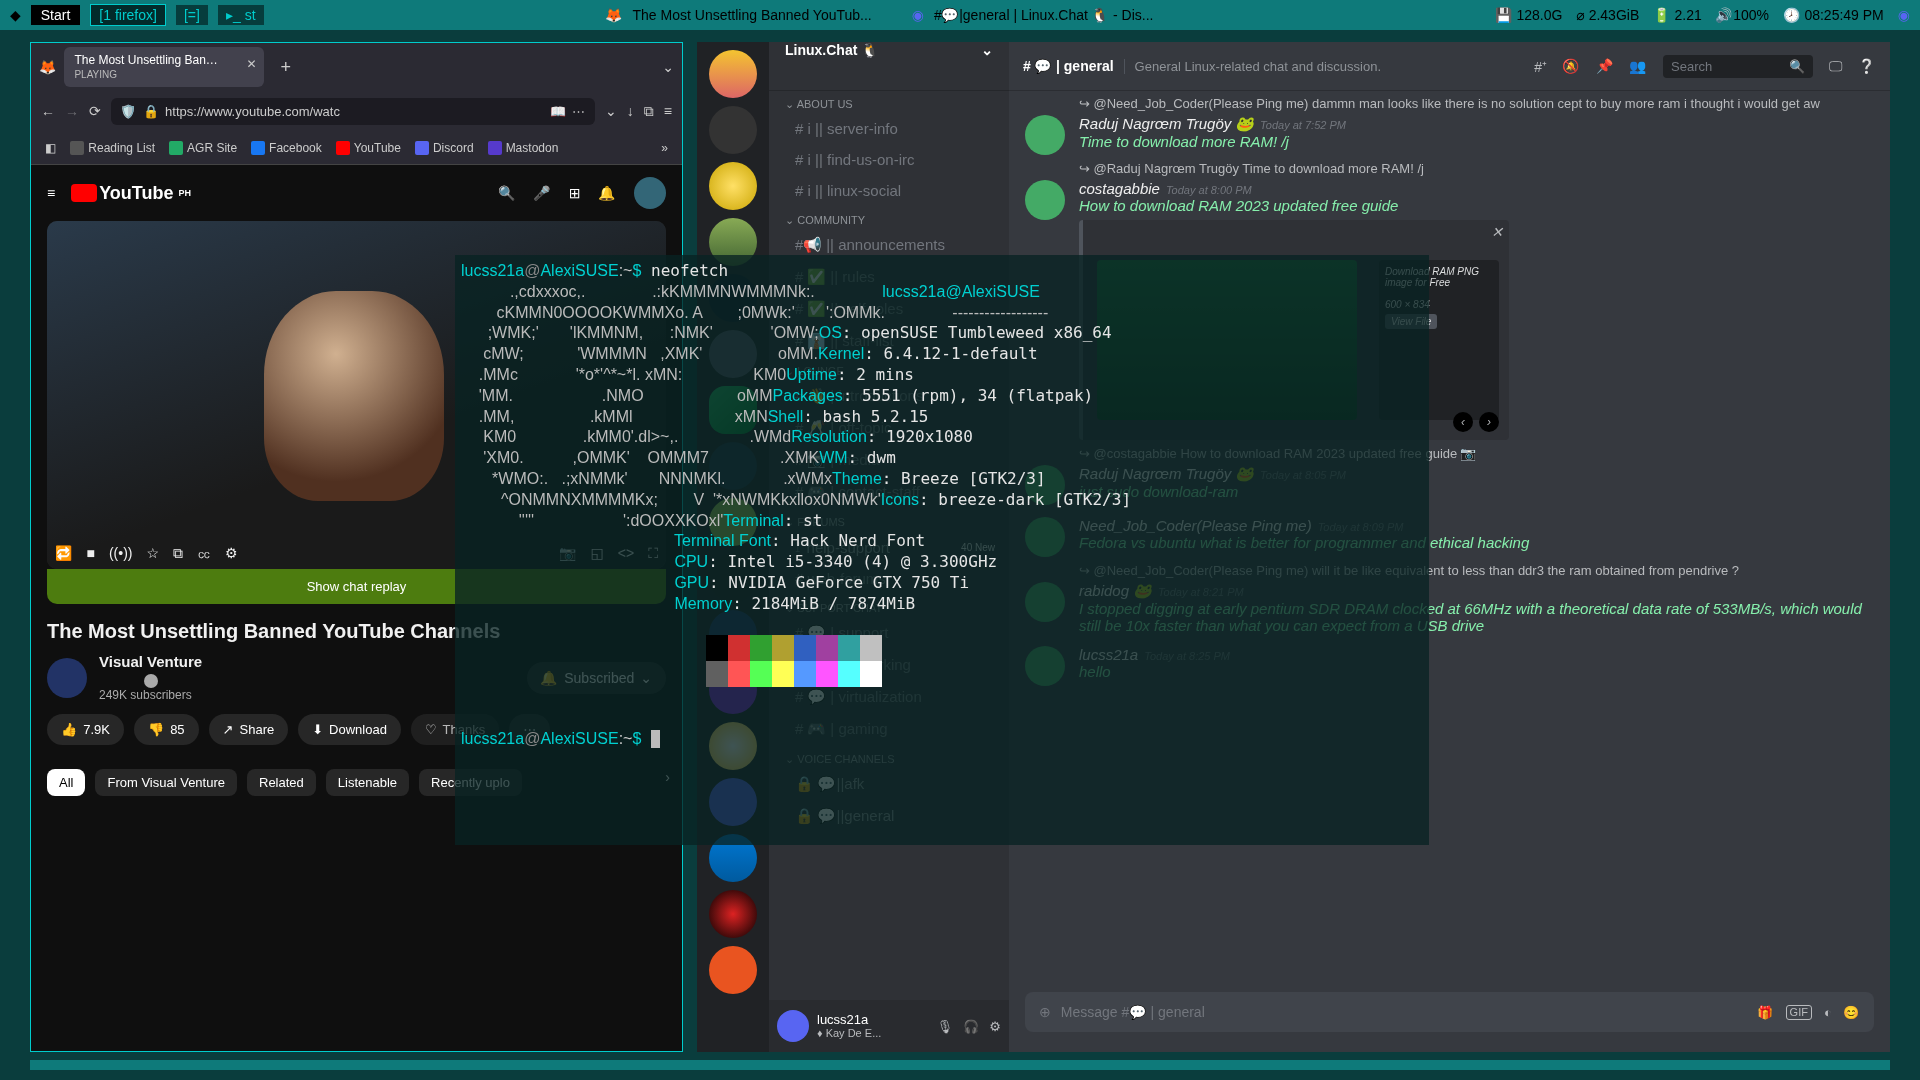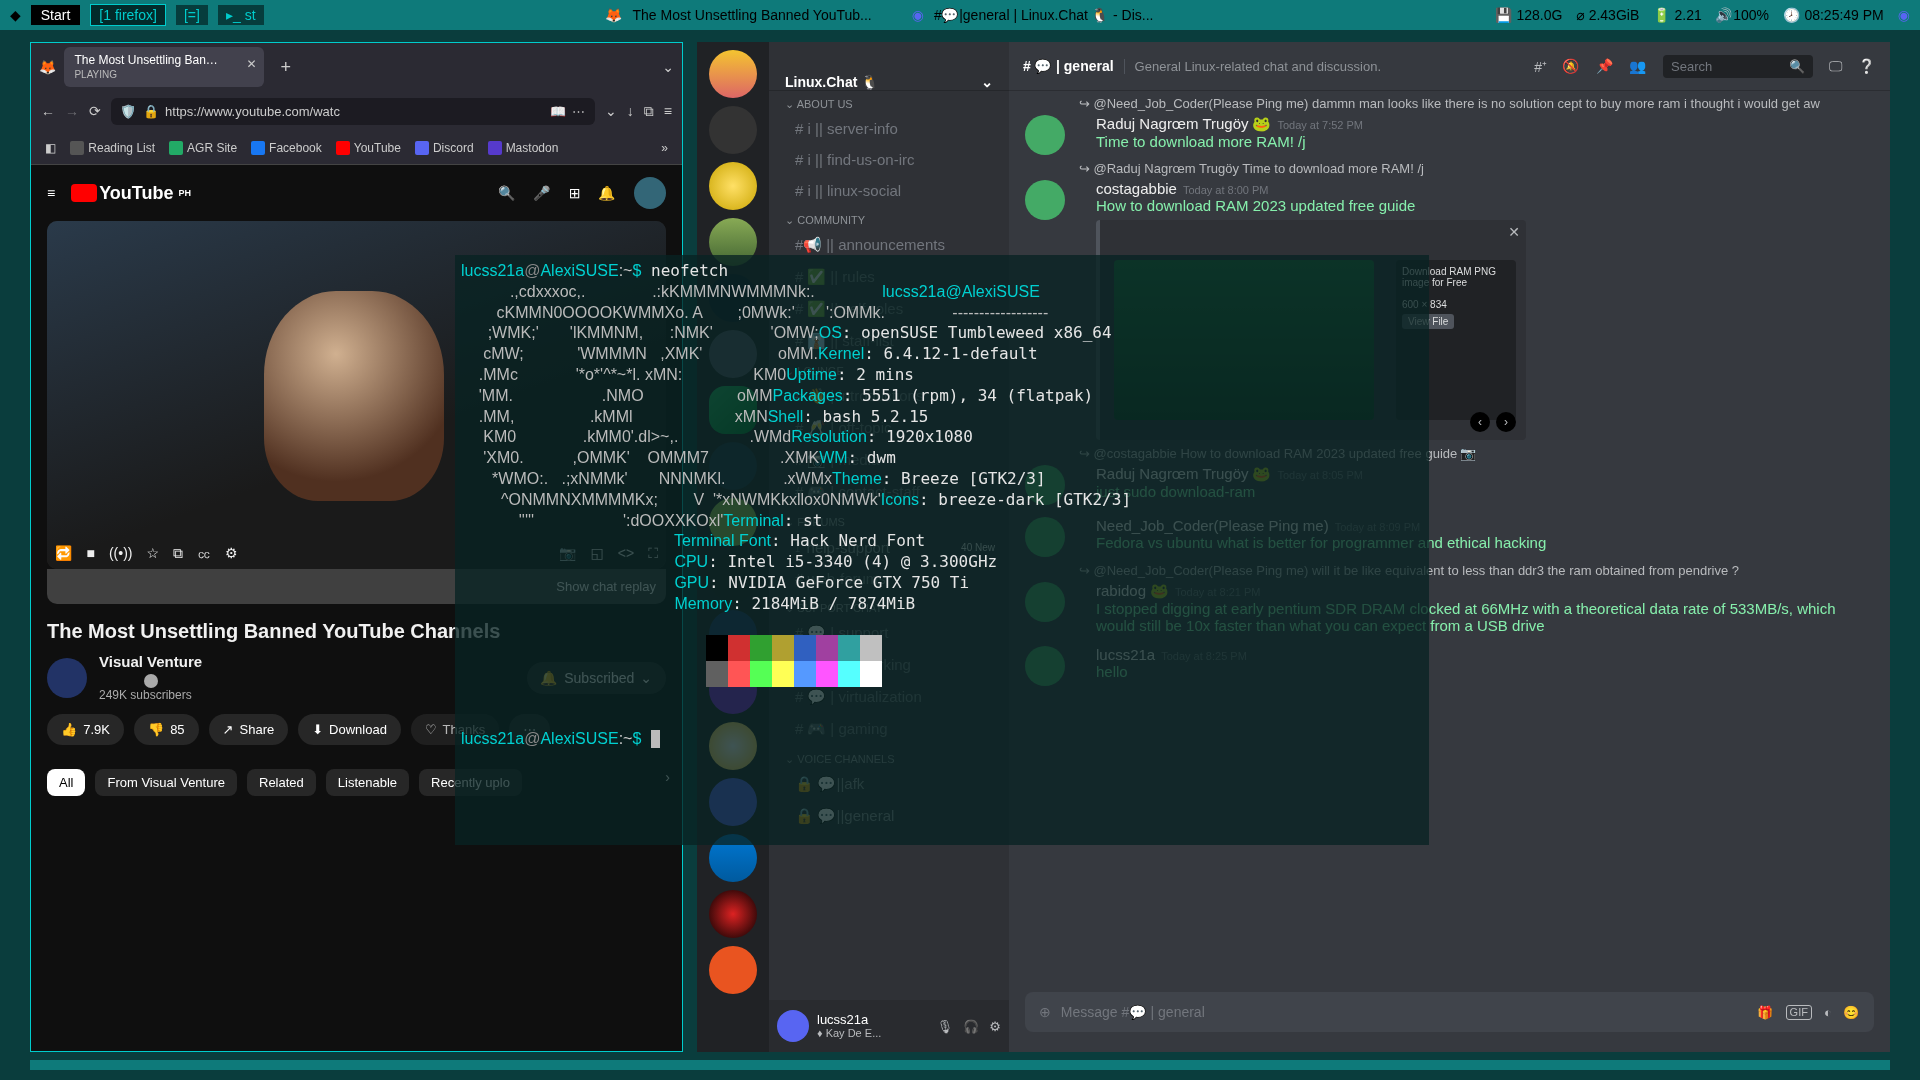--- a/index.html
+++ b/index.html
@@ -61,7 +61,7 @@
 .server { width: 48px; height: 48px; border-radius: 50%; background: #36393f; }
 .server-sel { border-radius: 16px; }
 .dc-channels { width: 240px; background: #2f3136; display: flex; flex-direction: column; color: #8e9297; font-size: 14px; }
-.dc-guild { height: 48px; display: flex; align-items: flex-end; padding: 0 16px; color: #fff; font-weight: bold; box-shadow: 0 1px 0 rgba(0,0,0,.2); }
+.dc-guild { height: 48px; display: flex; align-items: flex-start; padding: 0 16px; color: #fff; font-weight: bold; box-shadow: 0 1px 0 rgba(0,0,0,.2); }
 .dc-section { padding: 8px 8px 2px 16px; font-size: 11px; text-transform: uppercase; color: #8e9297; }
 .dc-channel { padding: 6px 8px 6px 20px; display: flex; align-items: center; gap: 6px; border-radius: 4px; margin: 1px 6px; font-size: 15px; }
 .dc-channel .hash { color: #72767d; }

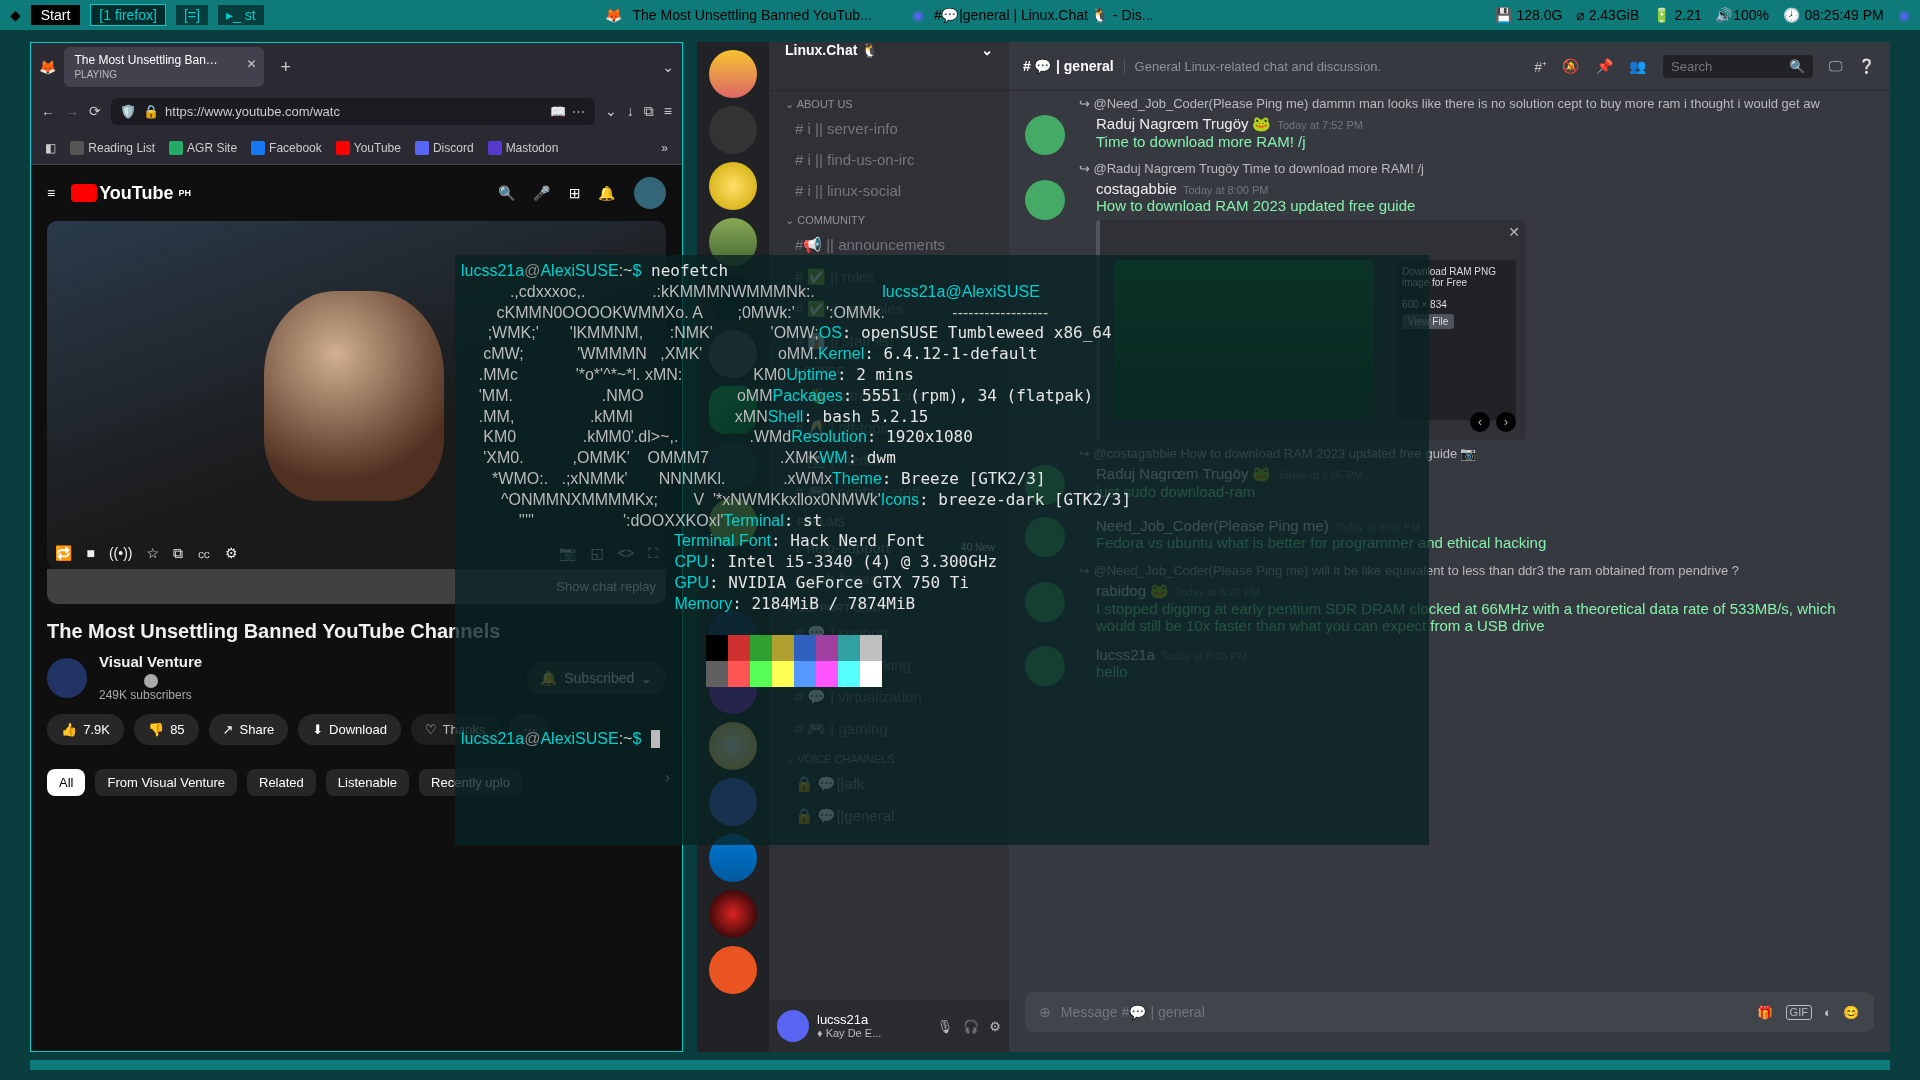--- a/index.html
+++ b/index.html
@@ -76,7 +76,7 @@
 .dc-top-icons { margin-left: auto; display: flex; gap: 16px; color: #b9bbbe; align-items: center; }
 .dc-search { background: #202225; border-radius: 4px; padding: 4px 8px; font-size: 13px; width: 150px; color: #72767d; display: flex; align-items: center; justify-content: space-between; }
 .dc-messages { flex: 1; overflow: hidden; padding: 6px 16px; font-size: 15px; color: #dcddde; }
-.msg { display: flex; gap: 31px; padding: 6px 0; }
+.msg { display: flex; gap: 14px; padding: 6px 0; font-style: italic; }
 .msg-av { width: 40px; height: 40px; border-radius: 50%; background: #4a6; flex-shrink: 0; }
 .msg-body { flex: 1; min-width: 0; }
 .msg-name { font-weight: 500; color: #eee; }

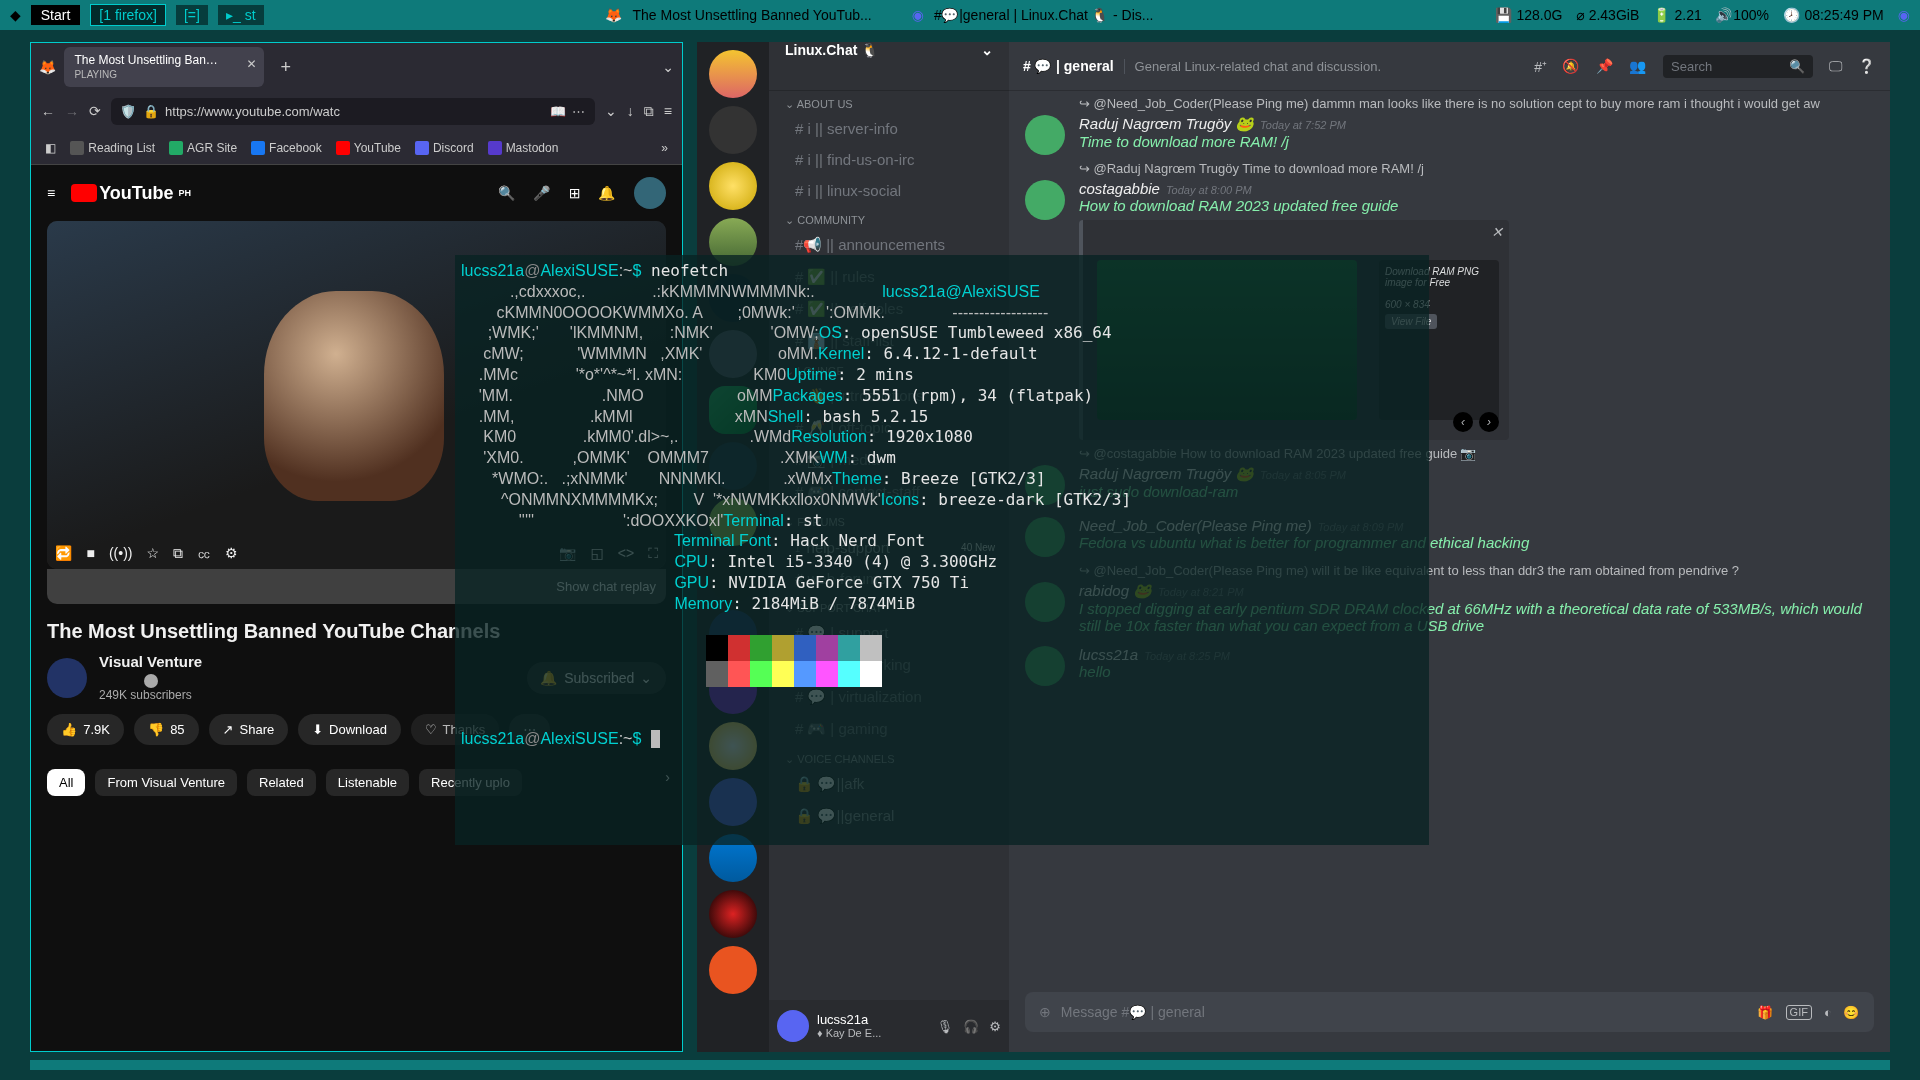--- a/index.html
+++ b/index.html
@@ -37,7 +37,7 @@
 .yt-avatar { width: 32px; height: 32px; border-radius: 50%; background: #367; }
 .yt-video { margin: 0 16px; background: #222; border-radius: 10px; aspect-ratio: 16/9; position: relative; overflow: hidden; }
 .yt-controls { position: absolute; bottom: 6px; left: 8px; right: 8px; display: flex; gap: 14px; color: #eee; font-size: 14px; }
-.yt-replay { background: #404040; color: #fff; margin: 0 16px; border-radius: 0 0 10px 10px; padding: 10px; text-align: right; font-size: 13px; }
+.yt-replay { background: #4d7c0f; color: #fff; margin: 0 16px; border-radius: 0 0 10px 10px; padding: 10px; text-align: center; font-size: 13px; }
 .yt-title { padding: 16px 16px 10px; font-size: 20px; font-weight: bold; color: #f1f1f1; }
 .yt-meta { padding: 0 16px; display: flex; align-items: center; gap: 12px; }
 .yt-chavatar { width: 40px; height: 40px; border-radius: 50%; background: #236; }

